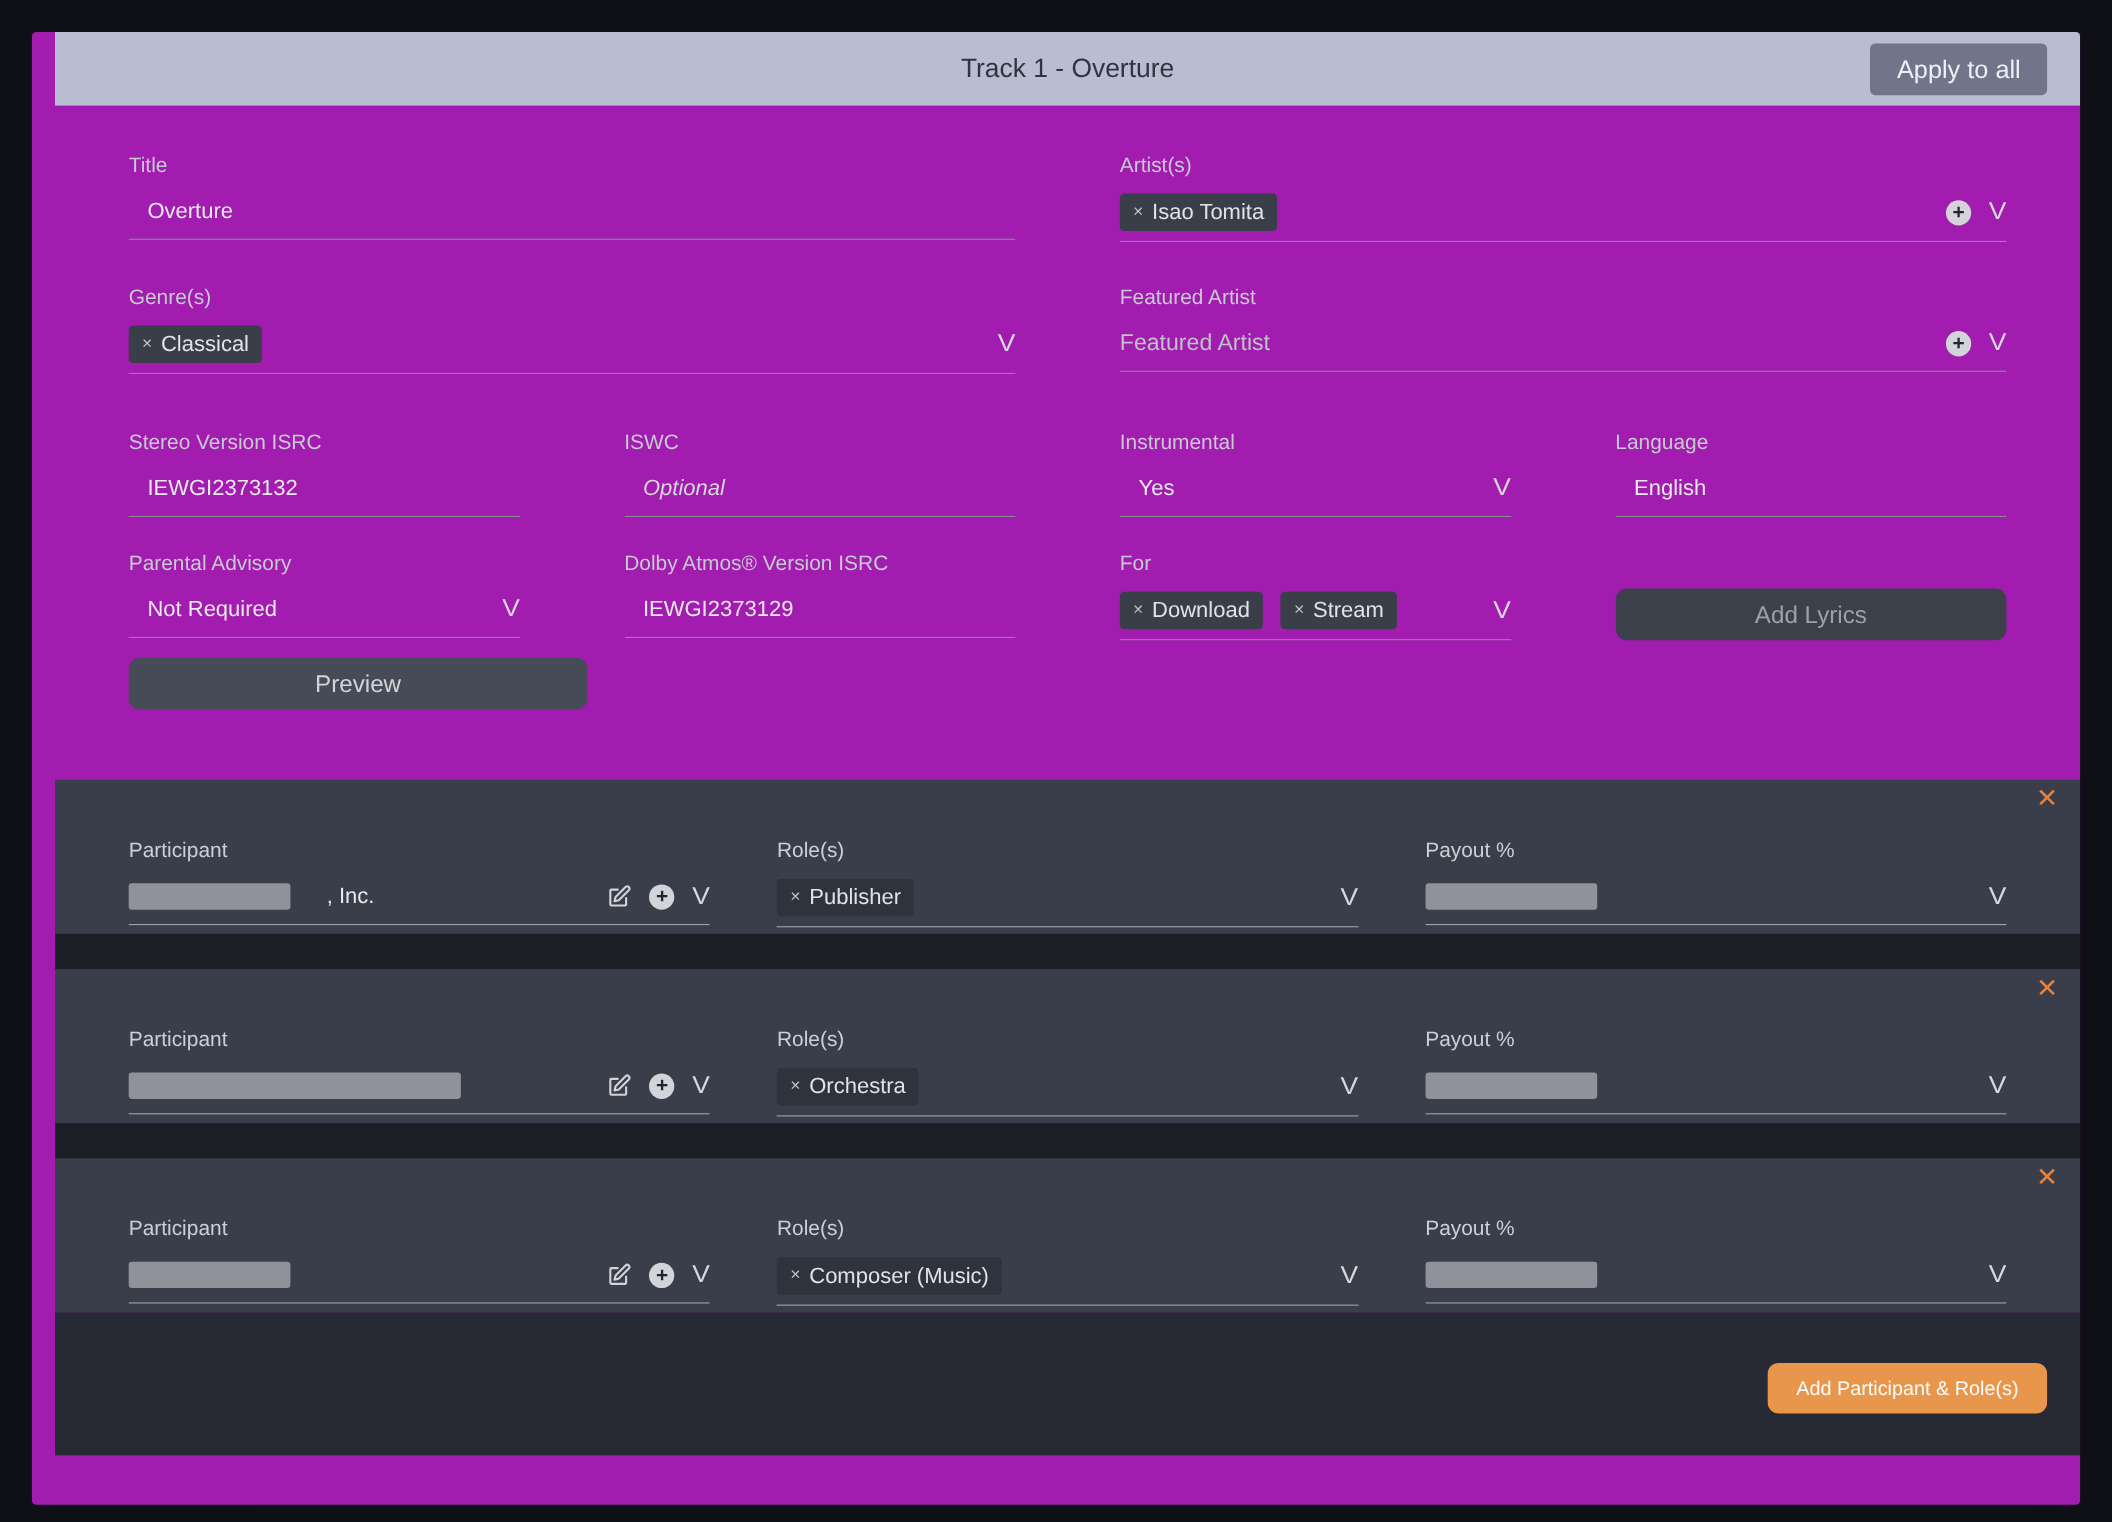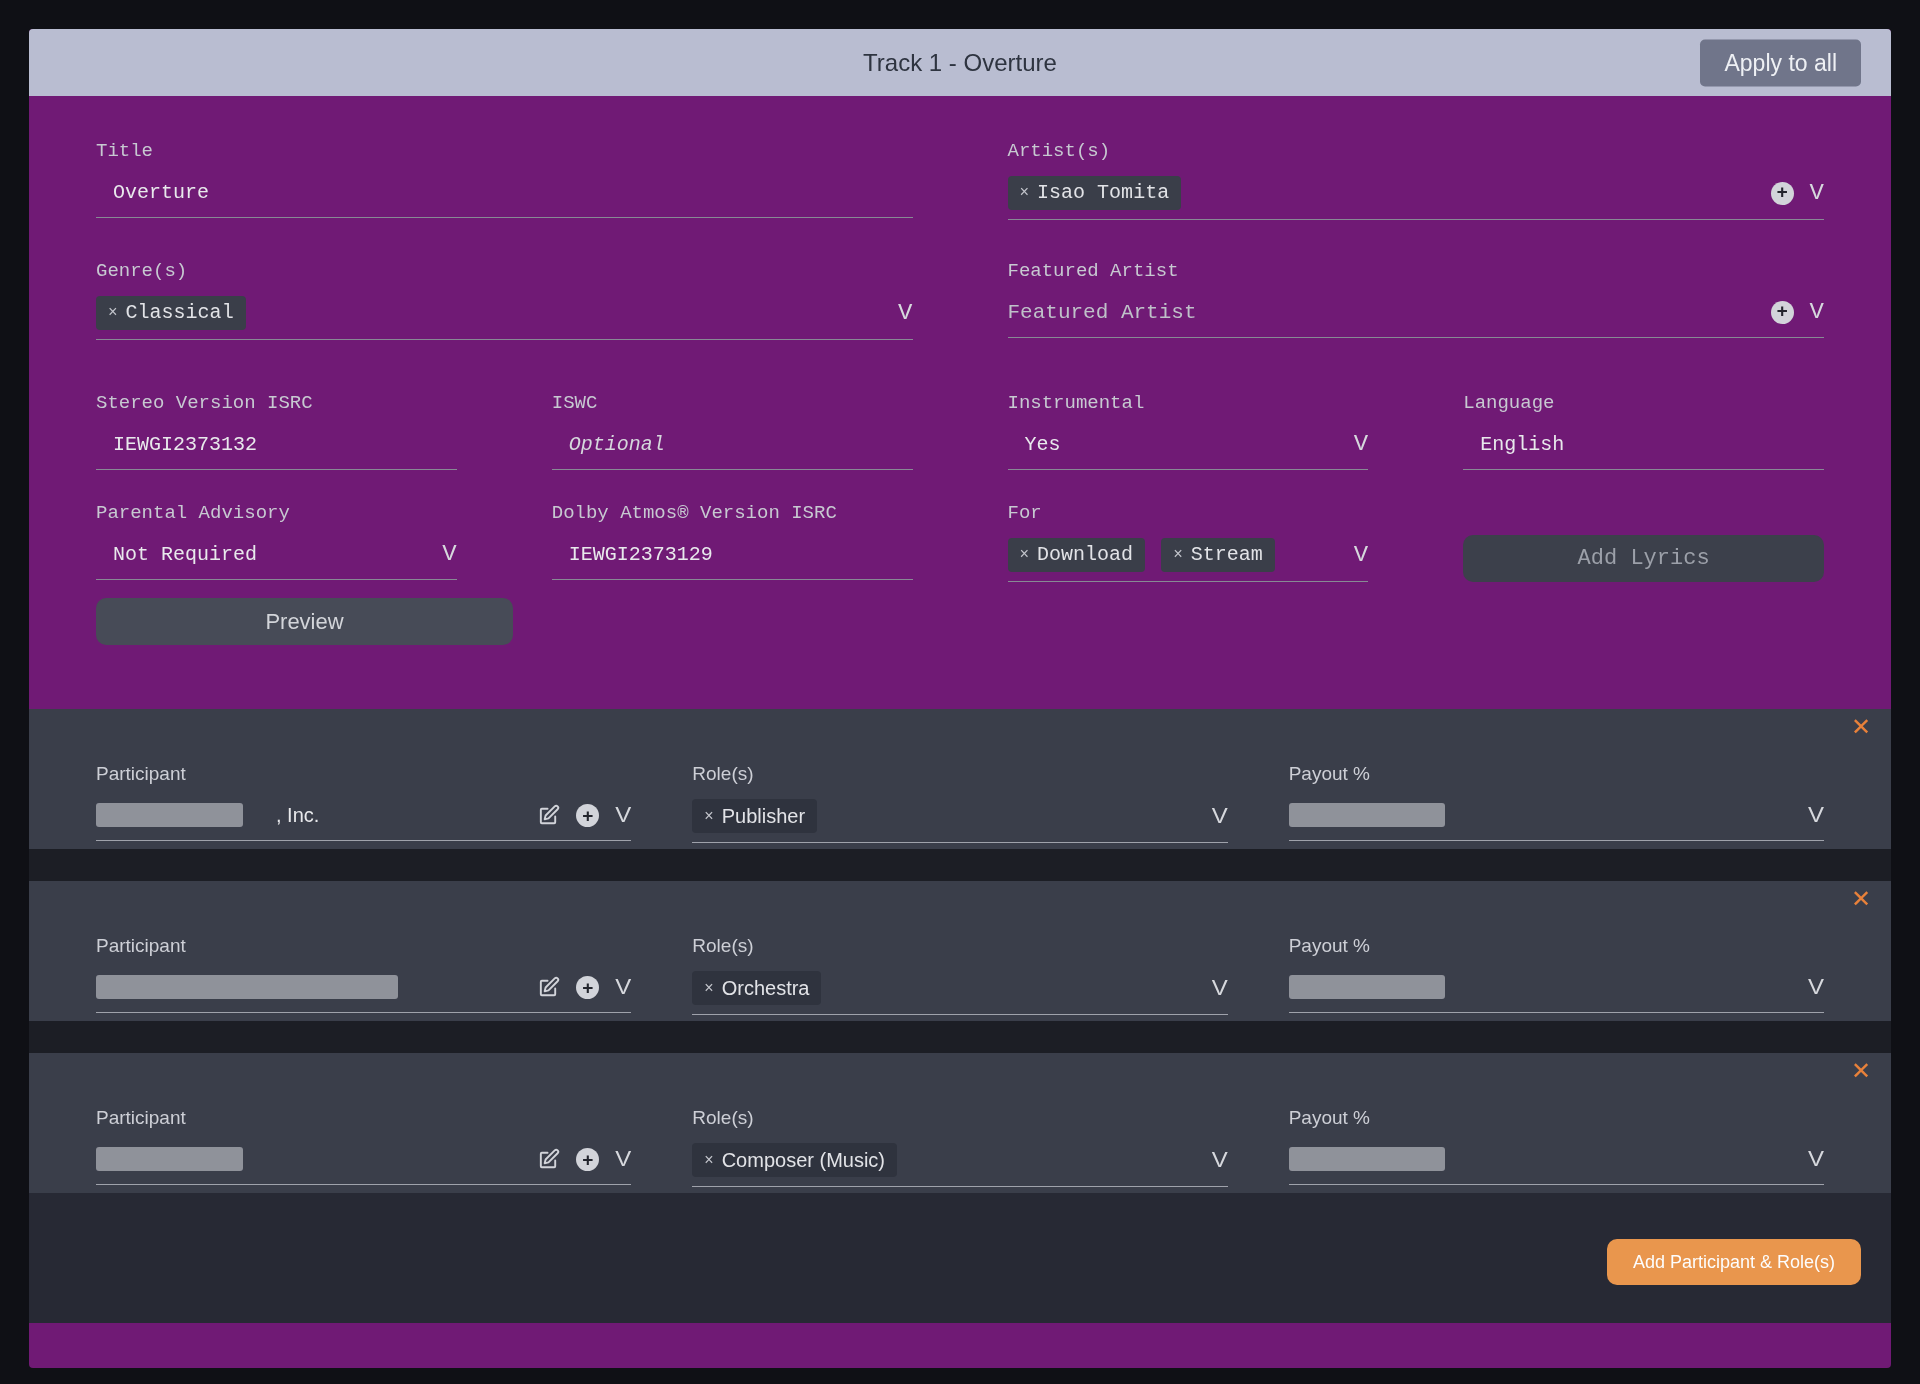--- a/index.html
+++ b/index.html
@@ -15,7 +15,7 @@
   .panel {
     position:absolute; left:29px; top:29px;
     width:1862px; height:1339px;
-    background:#701a75; border-radius:4px; overflow:hidden;
+    background:#a21caf; border-radius:4px; overflow:hidden;padding-left:21px;
   }
 
   

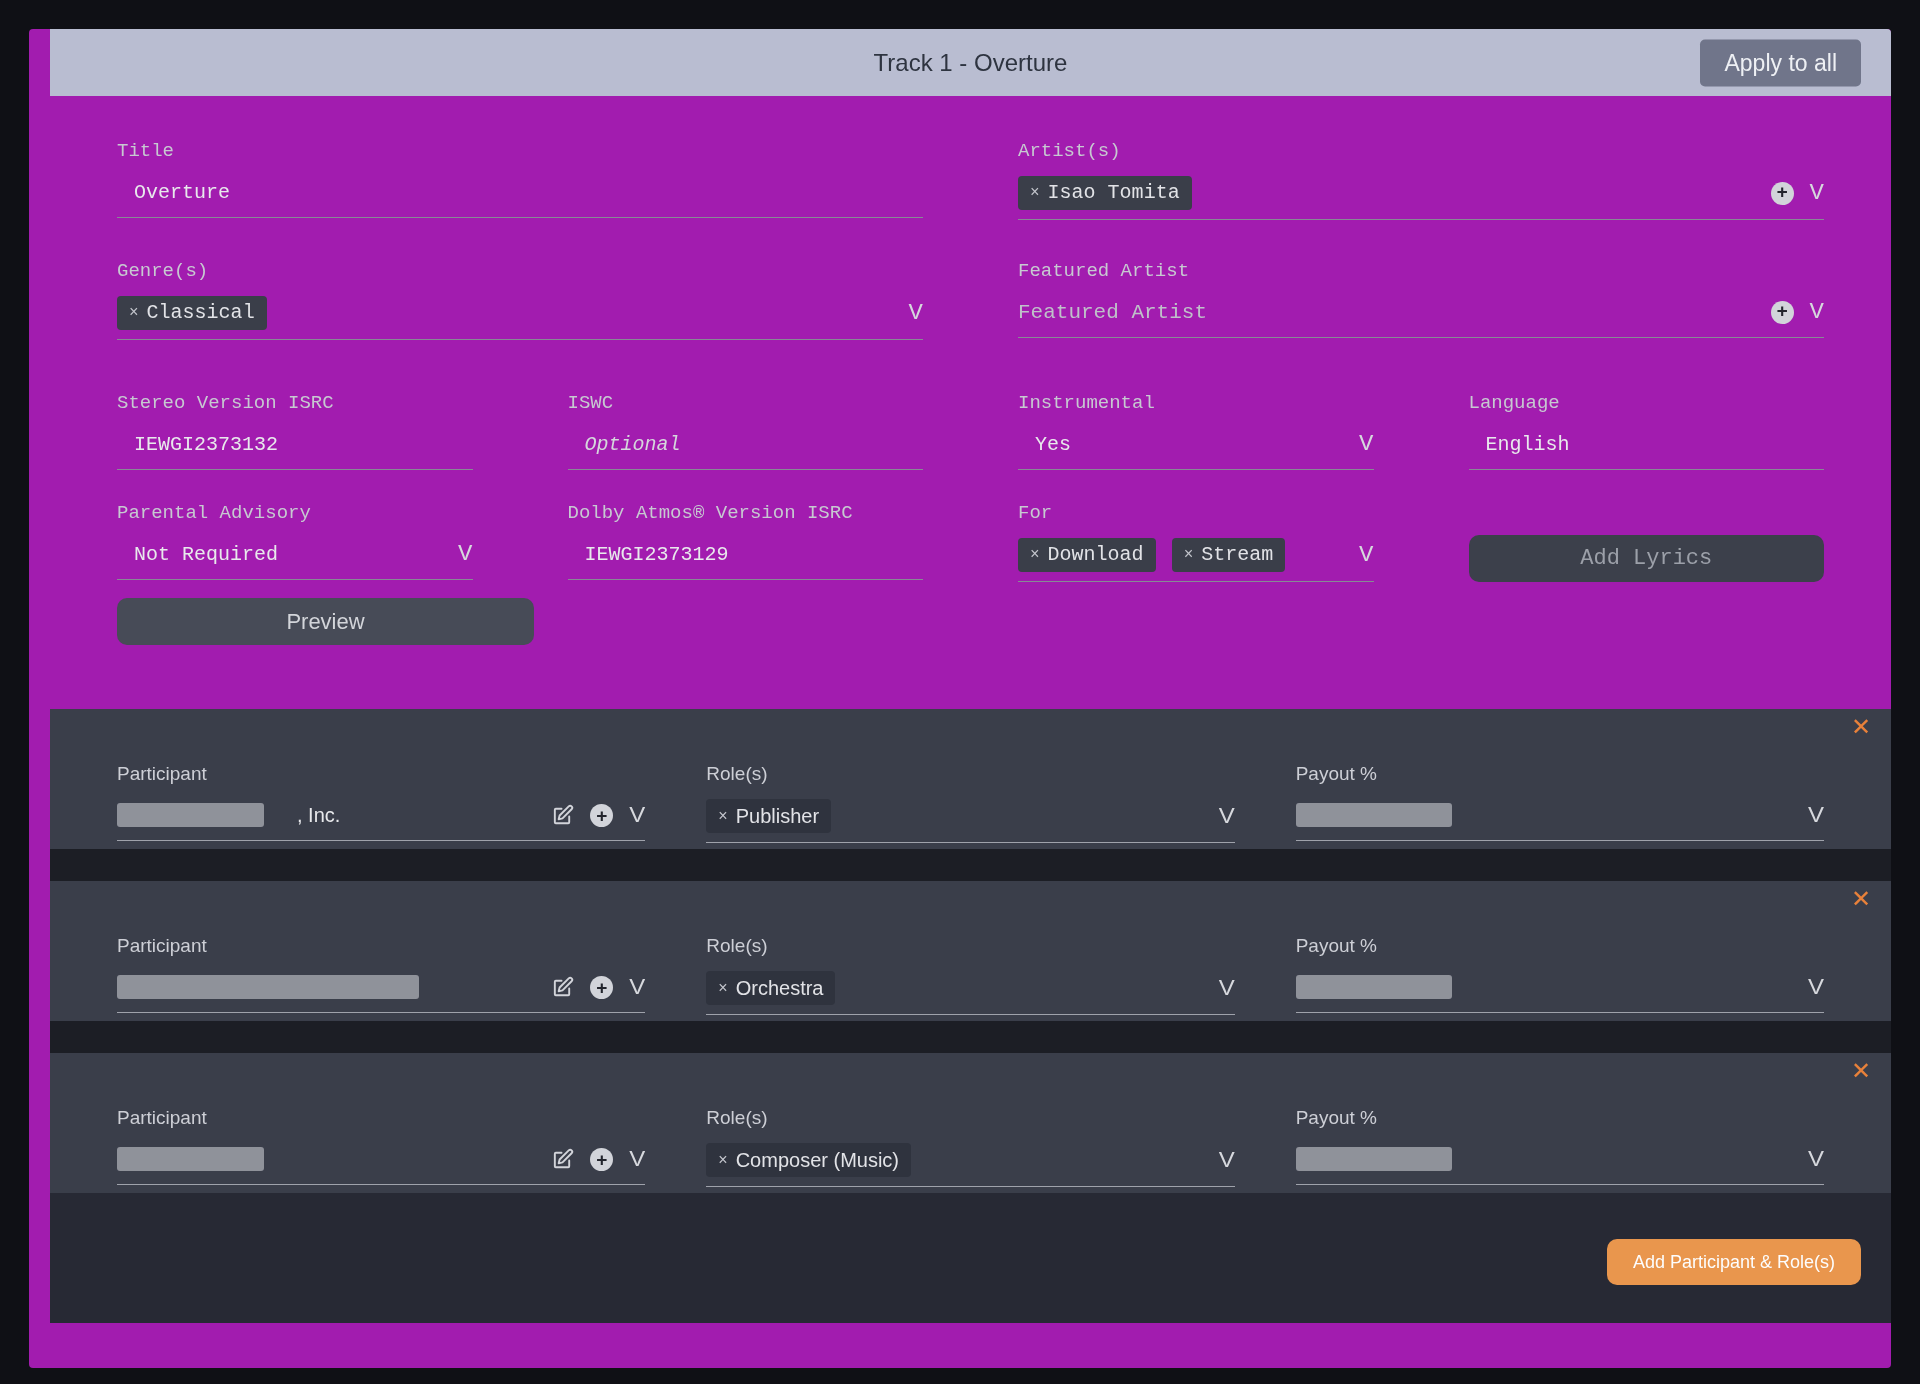--- a/index.html
+++ b/index.html
@@ -32,7 +32,7 @@
 
   
   .form { padding:44px 67px 0; }
-  .grid4 { display:grid; grid-template-columns:repeat(4,1fr); column-gap:95px;font-family:Liberation Mono, monospace; }
+  .grid4 { display:grid; grid-template-columns:repeat(4,1fr); column-gap:95px; }
   .span2 { grid-column:span 2; }
   .row-a { margin-bottom:40px; }
   .row-b { margin-bottom:52px; }

